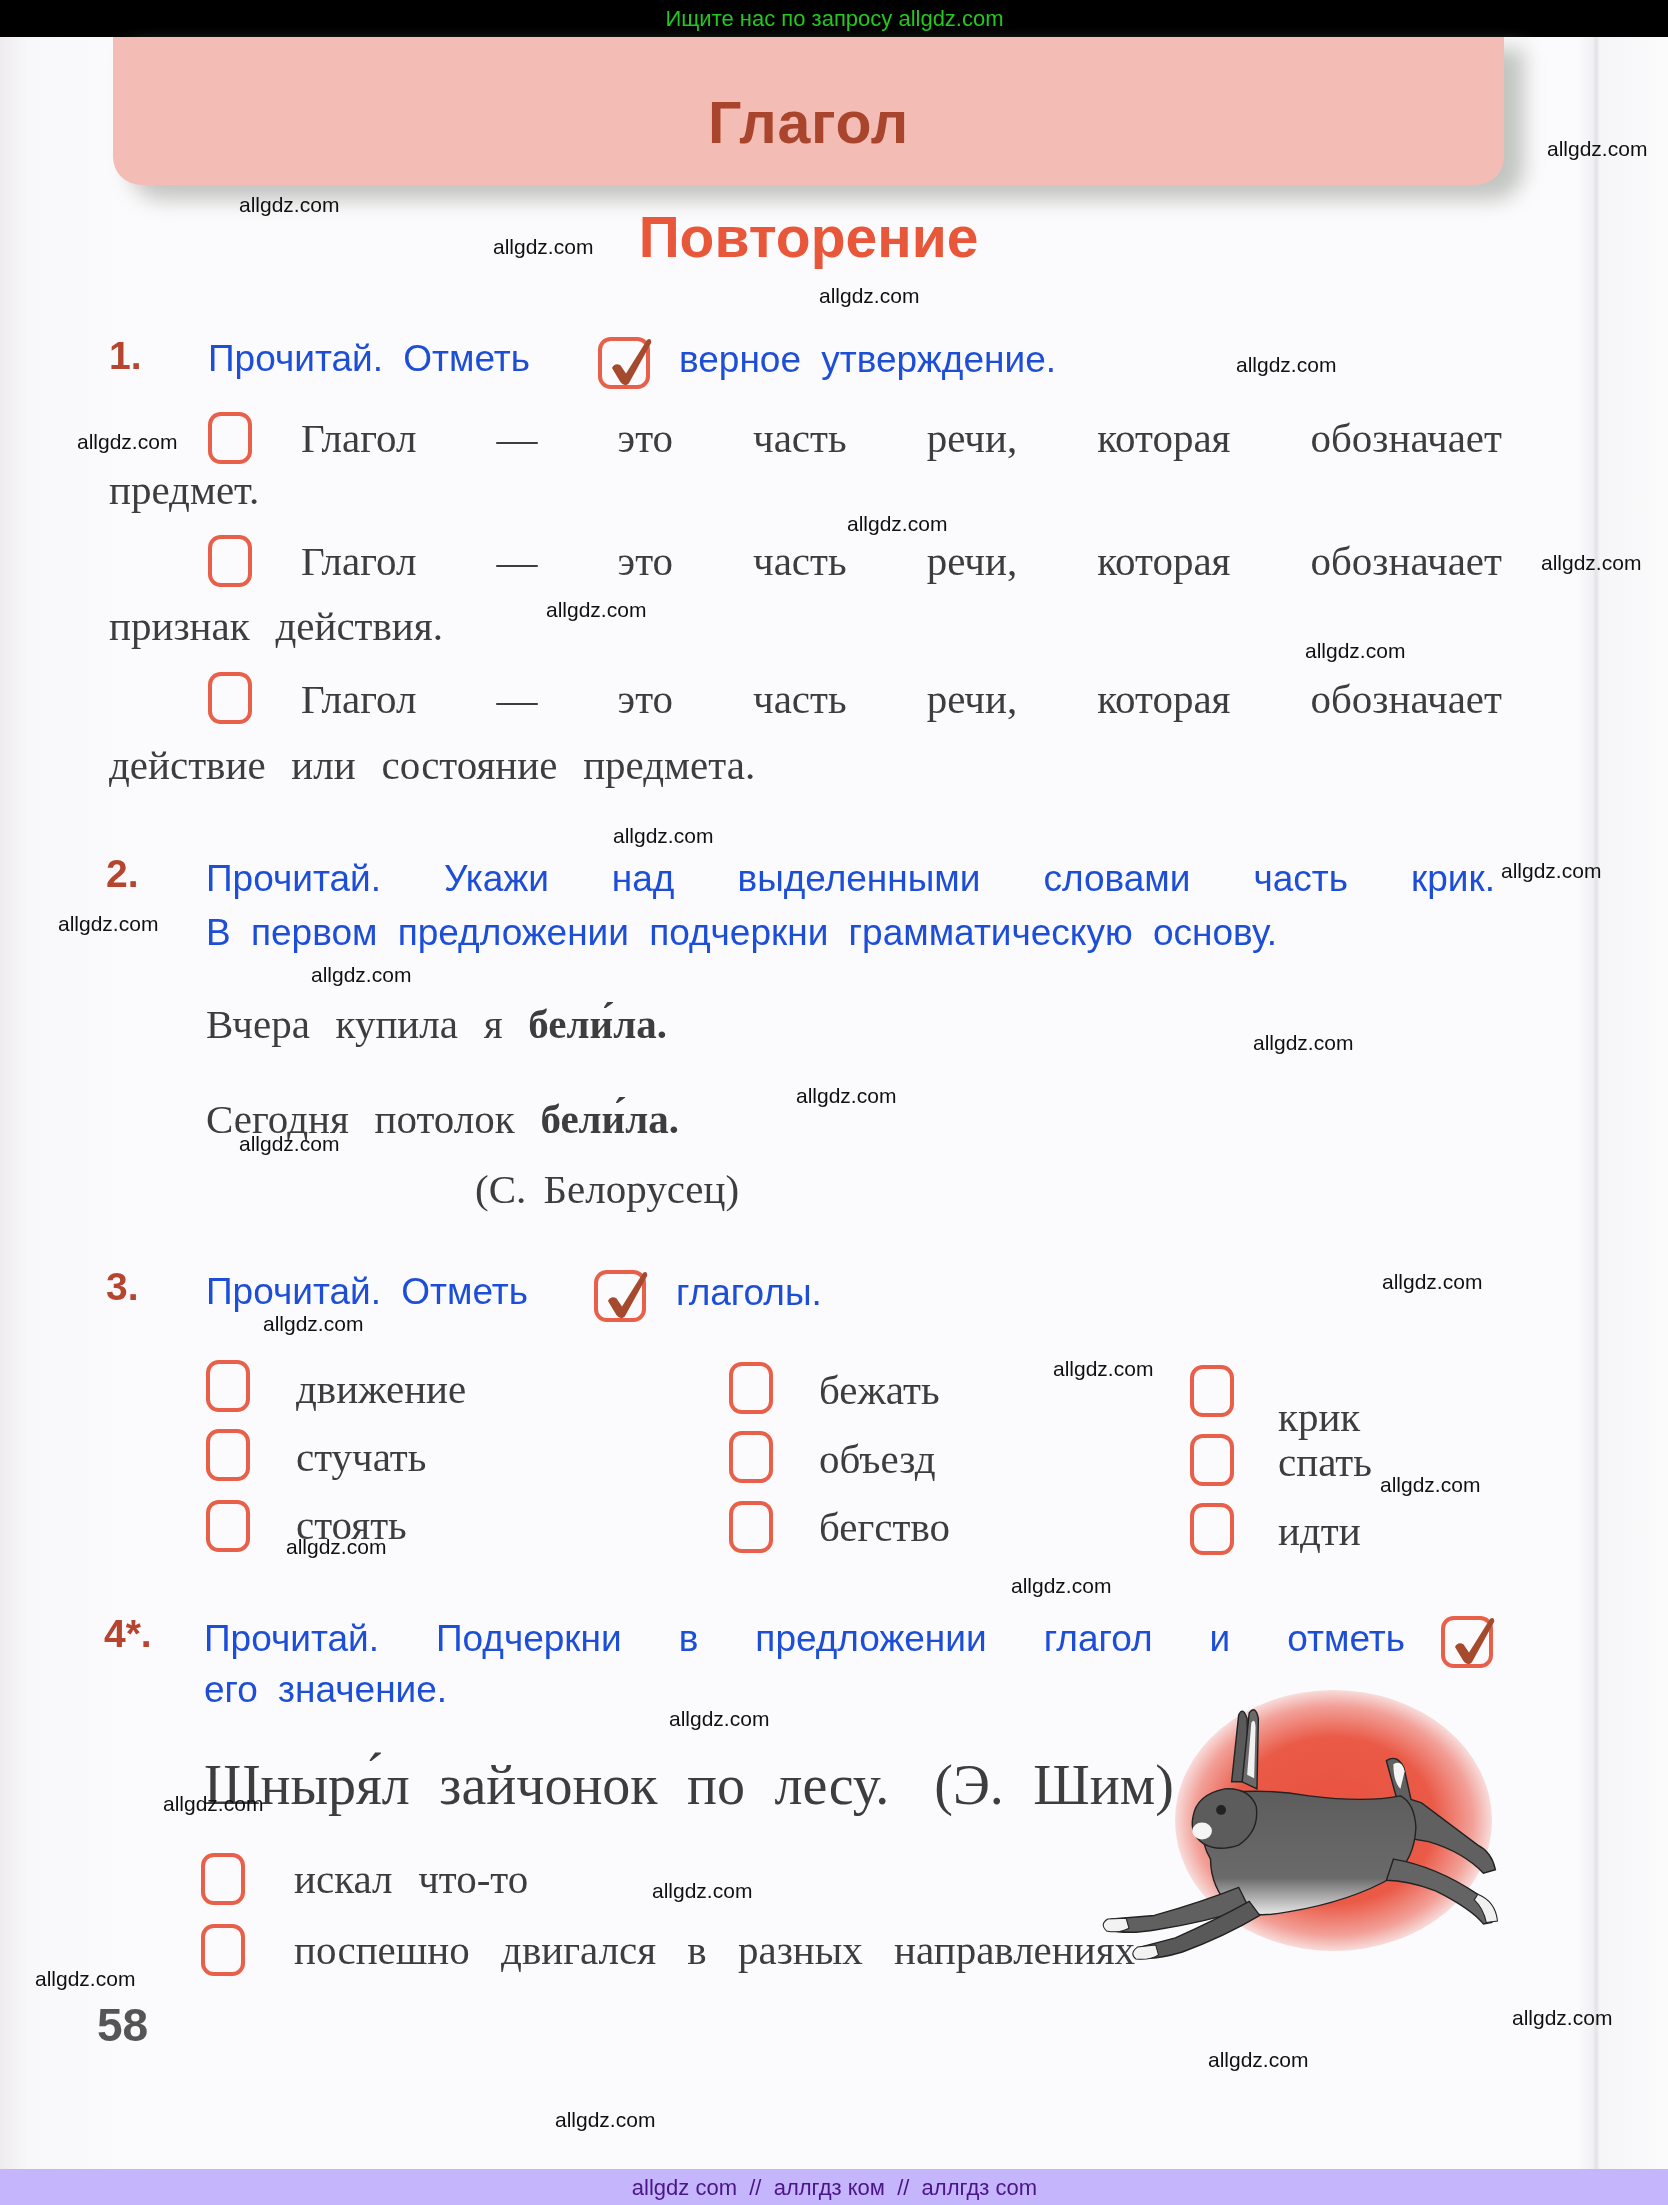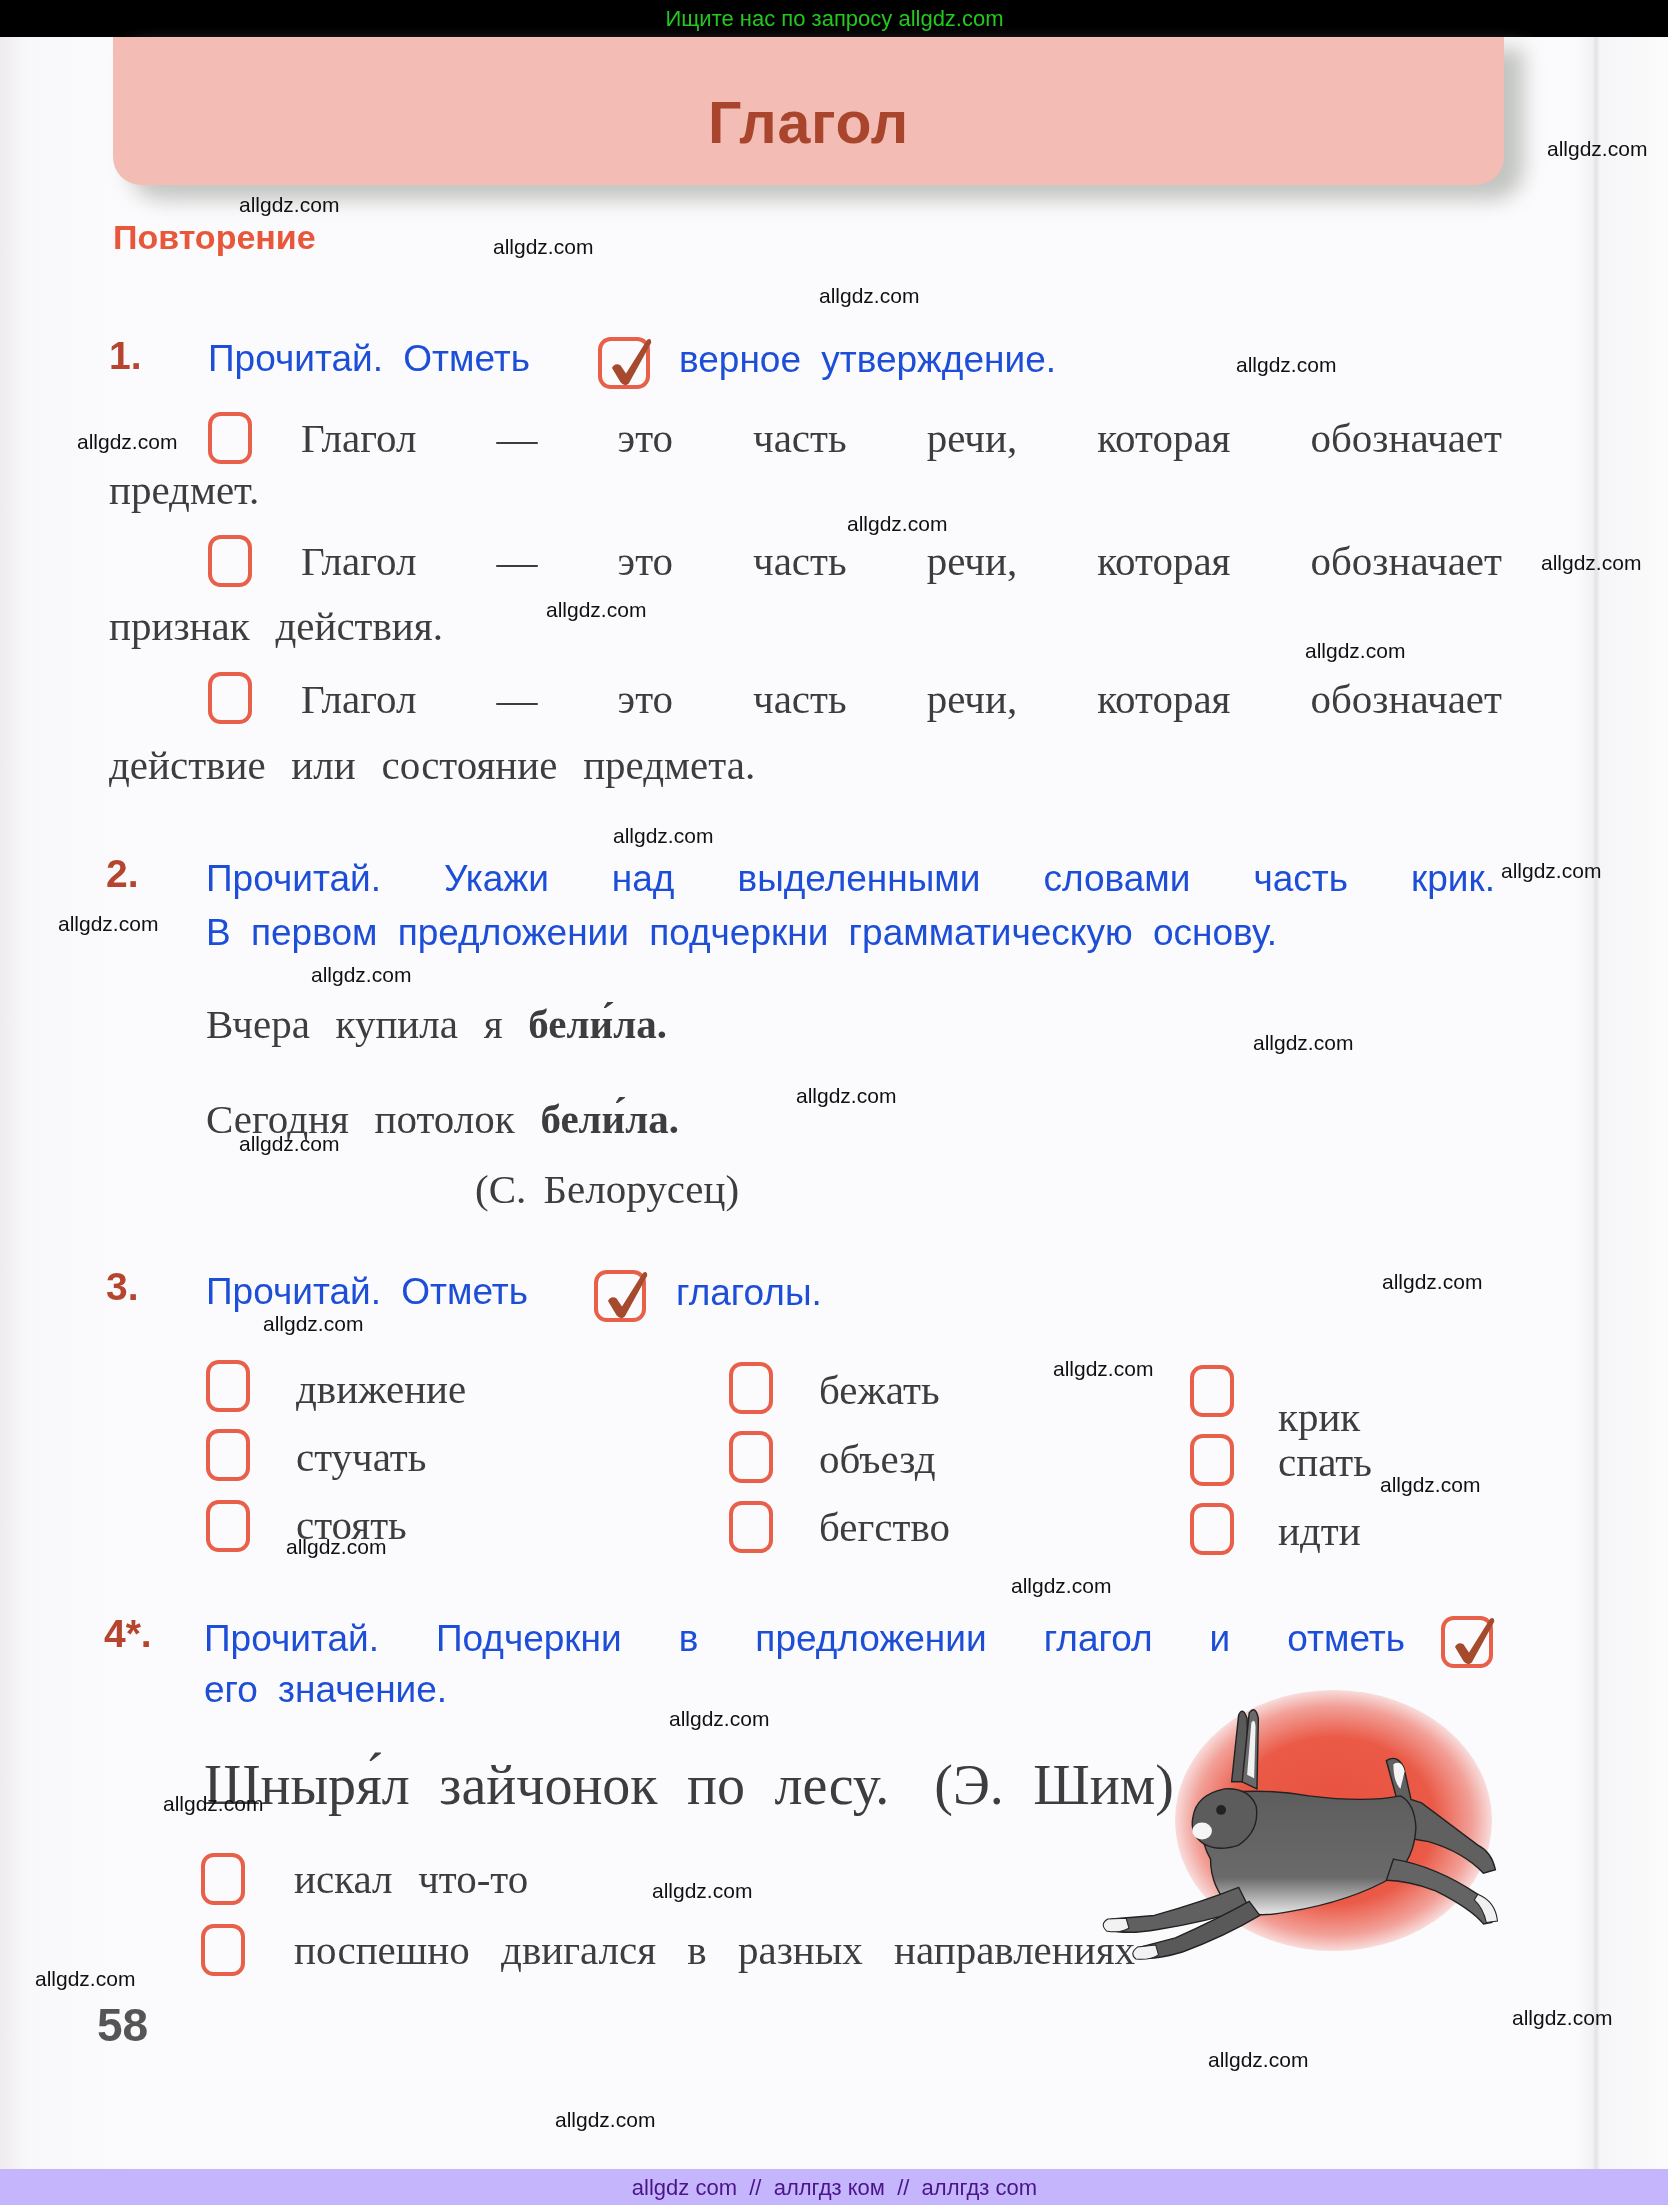--- a/index.html
+++ b/index.html
@@ -31,8 +31,8 @@
     font-size: 59px; font-weight: bold; line-height: 70px; letter-spacing: 0.7px;
   }
   .subtitle {
-    position: absolute; left: 113px; width: 1391px; top: 208px; text-align: left;
-    font-size: 34px; font-weight: bold; line-height: 59px;
+    position: absolute; left: 113px; width: 1391px; top: 208px; text-align: center;
+    font-size: 57px; font-weight: bold; line-height: 59px;
   }
   .num { font-family: "Liberation Sans", sans-serif; font-weight: bold; font-size: 39px; }
   .instr { font-family: "Liberation Sans", sans-serif; font-size: 37px; color: #1d4ed8; word-spacing: 10px; }

